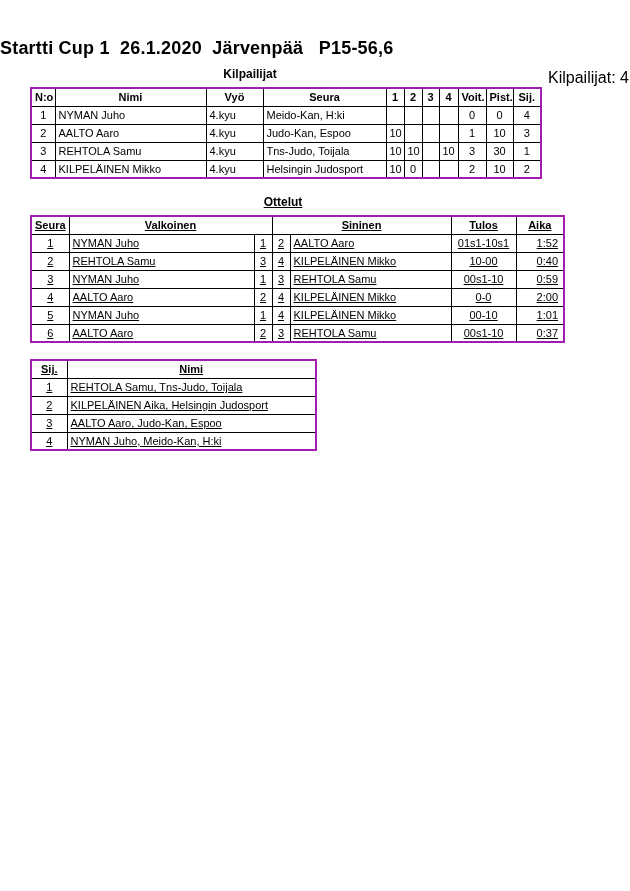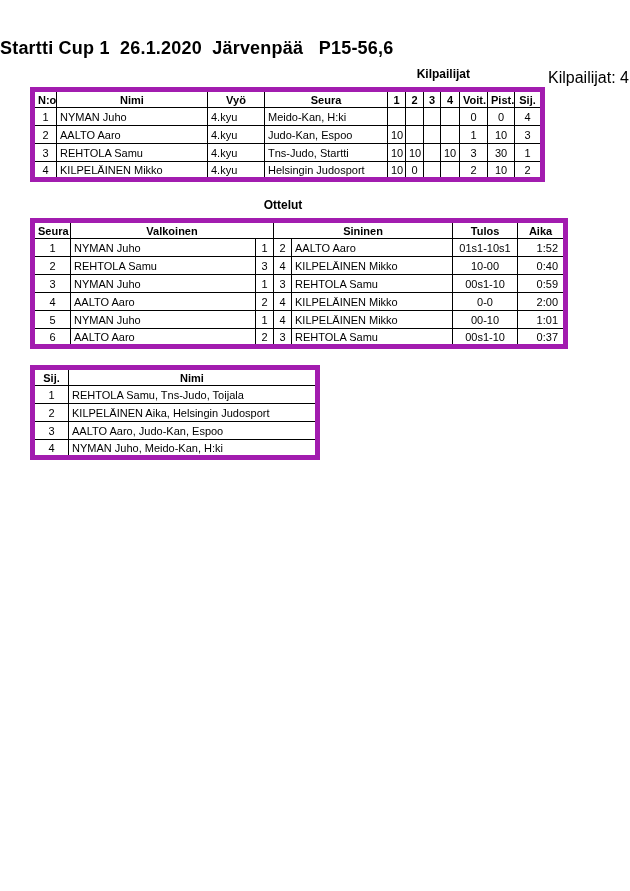--- a/index.html
+++ b/index.html
@@ -27,7 +27,7 @@
     text-align: center;
     margin-bottom: 6px;
   }
-  .section-heading.nudge-left-big { padding-right: 70px; text-align: right; }
+  .section-heading.nudge-left-big { padding-right: 70px; }
   .section-heading.nudge-left-small { padding-right: 27px; }
   .count-label {
     position: absolute;

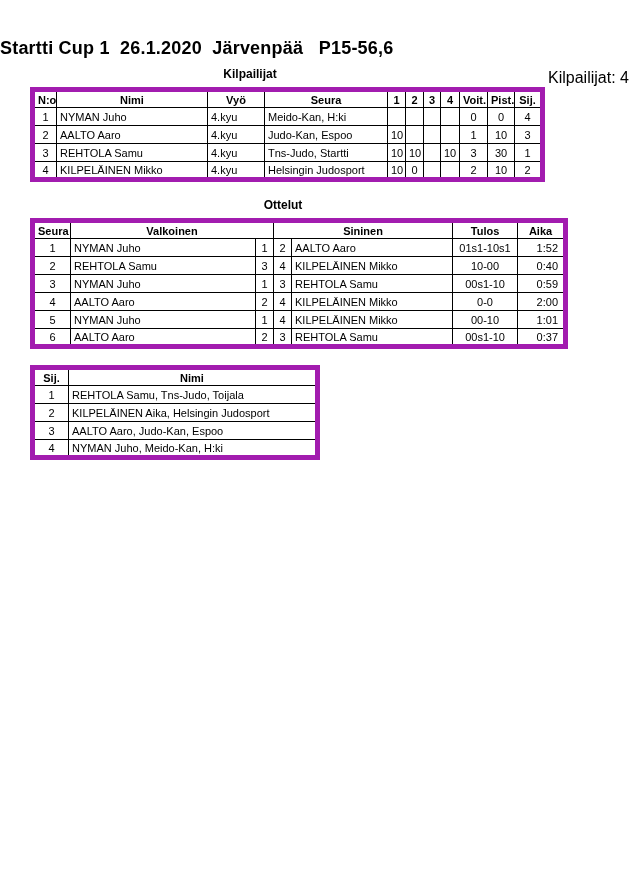--- a/index.html
+++ b/index.html
@@ -40,7 +40,7 @@
   table {
     border-collapse: collapse;
     table-layout: fixed;
-    border: 5px solid #a21caf;
+    border: 2px solid #a21caf;
   }
   th, td {
     border: 1px solid #000;

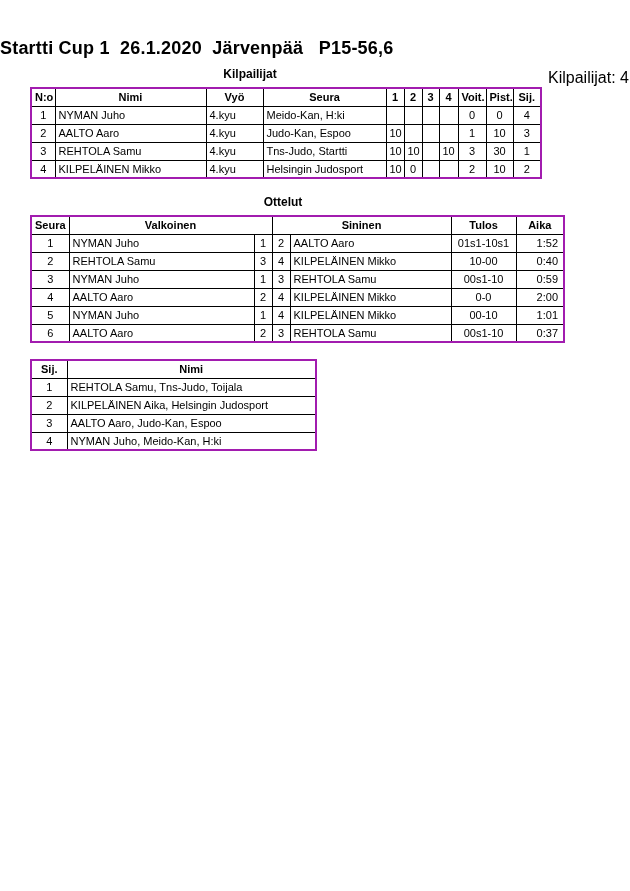--- a/index.html
+++ b/index.html
@@ -125,7 +125,7 @@
             <td class="c">3</td>
             <td class="l">REHTOLA Samu</td>
             <td class="l">4.kyu</td>
-            <td class="l">Tns-Judo, Startti</td>
+            <td class="l">Tns-Judo, Toijala</td>
             <td class="c">10</td>
             <td class="c">10</td>
             <td class="c"></td>

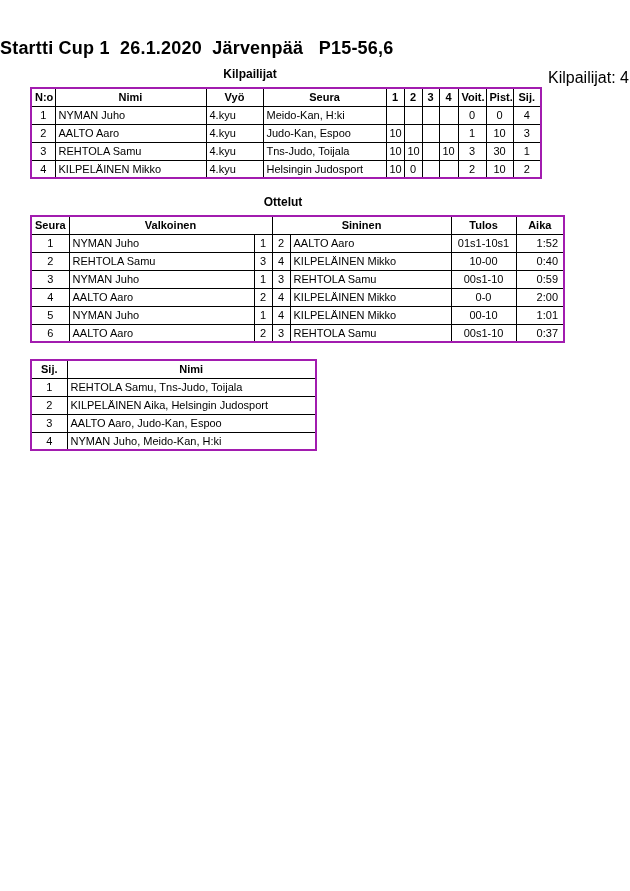--- a/index.html
+++ b/index.html
@@ -36,7 +36,7 @@
     font-size: 16px;
     white-space: nowrap;
   }
-  .gap-before { margin-top: 16px; }
+  .gap-before { margin-top: 16px; text-decoration: underline; }
   table {
     border-collapse: collapse;
     table-layout: fixed;

